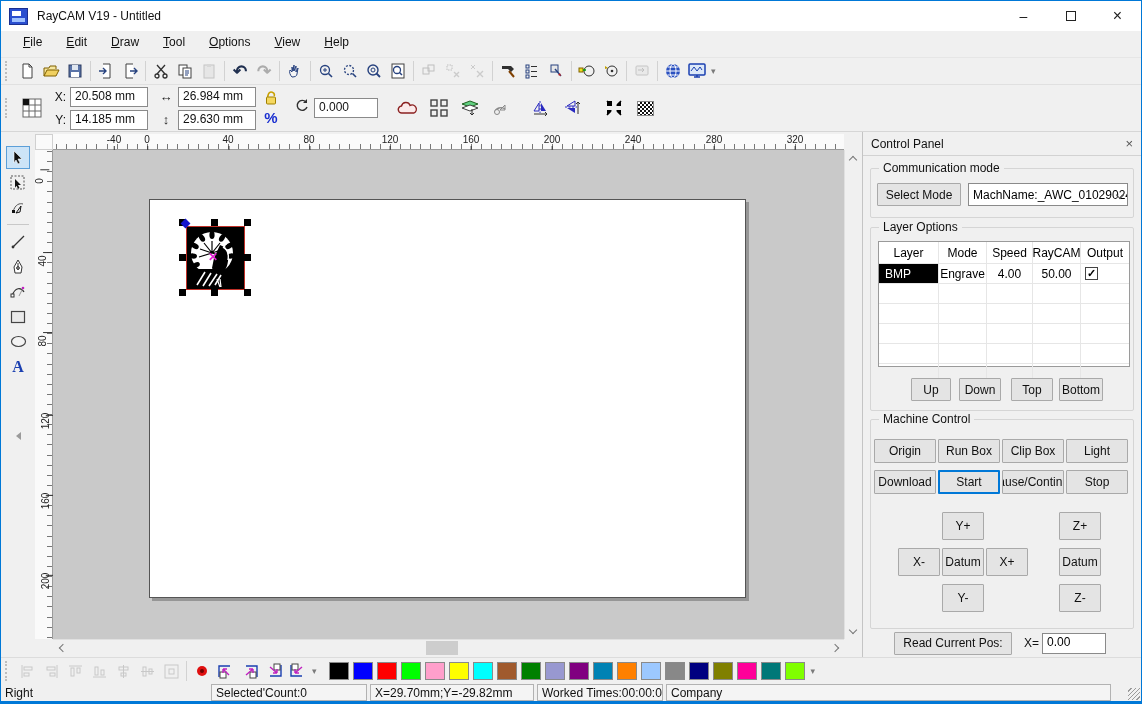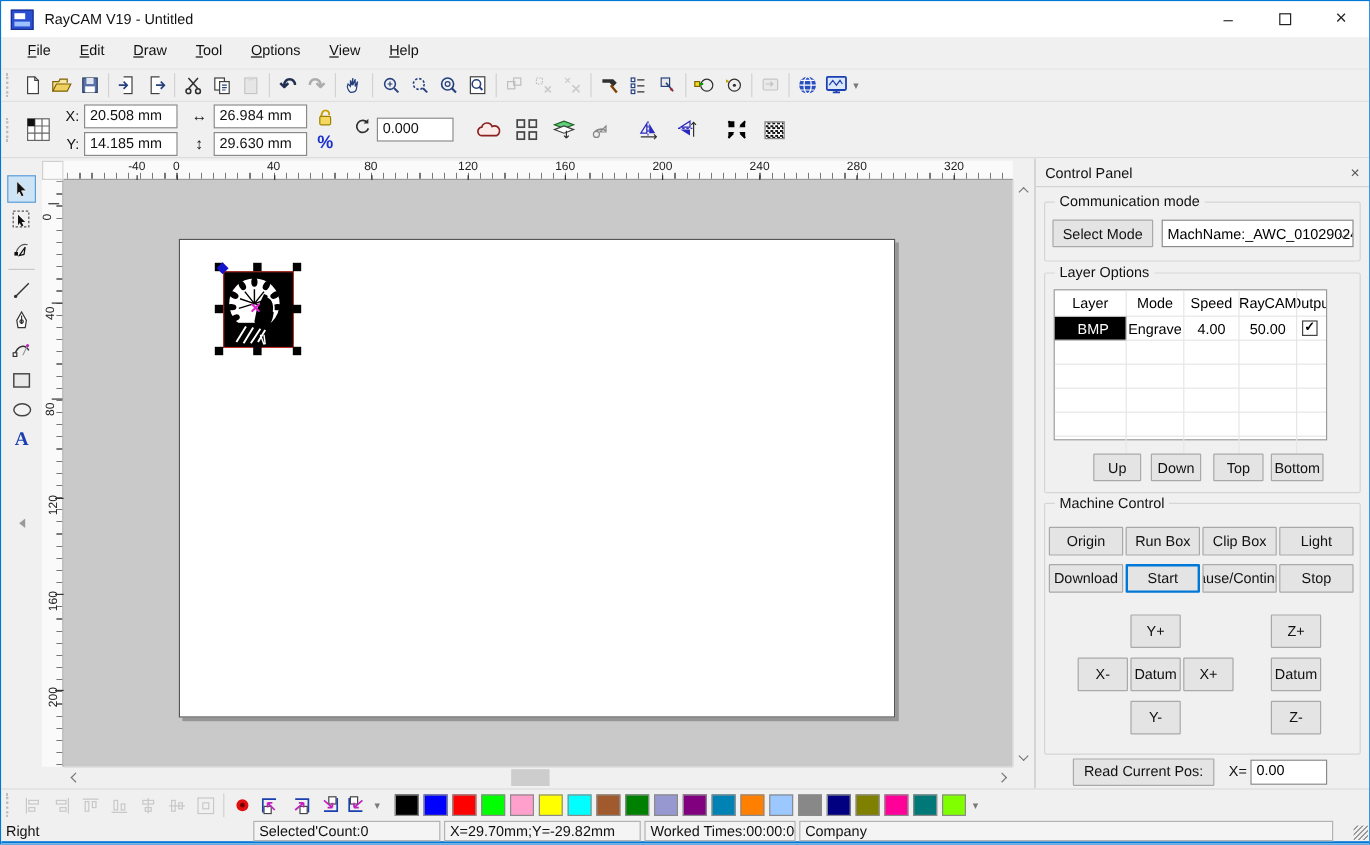--- a/index.html
+++ b/index.html
@@ -83,7 +83,7 @@
 .dd{position:absolute;left:97px;top:14px;width:160px;height:23px;border:1px solid #8a8a8a;background:#fff;display:flex;align-items:center;font-size:12px;padding:0 14px 0 4px;white-space:nowrap;overflow:hidden}
 .ddchev{position:absolute;right:4px;top:8px;width:6px;height:6px;border-right:1px solid #555;border-bottom:1px solid #555;transform:rotate(45deg)}
 .g-layer{top:95px;height:184px}
-.ltable{position:absolute;left:7px;top:13px;width:228px;height:126px;background:#fff;border:1px solid #9a9a9a;font-size:12px}
+.ltable{position:absolute;left:7px;top:13px;width:252px;height:126px;background:#fff;border:1px solid #9a9a9a;font-size:12px}
 .trow{display:grid;grid-template-columns:60px 48px 46px 48px 1fr;height:20px}
 .trow.head{height:22px}
 .tcell{display:flex;align-items:center;justify-content:center;border-right:1px solid #e6e6e6;border-bottom:1px solid #e6e6e6;overflow:hidden}

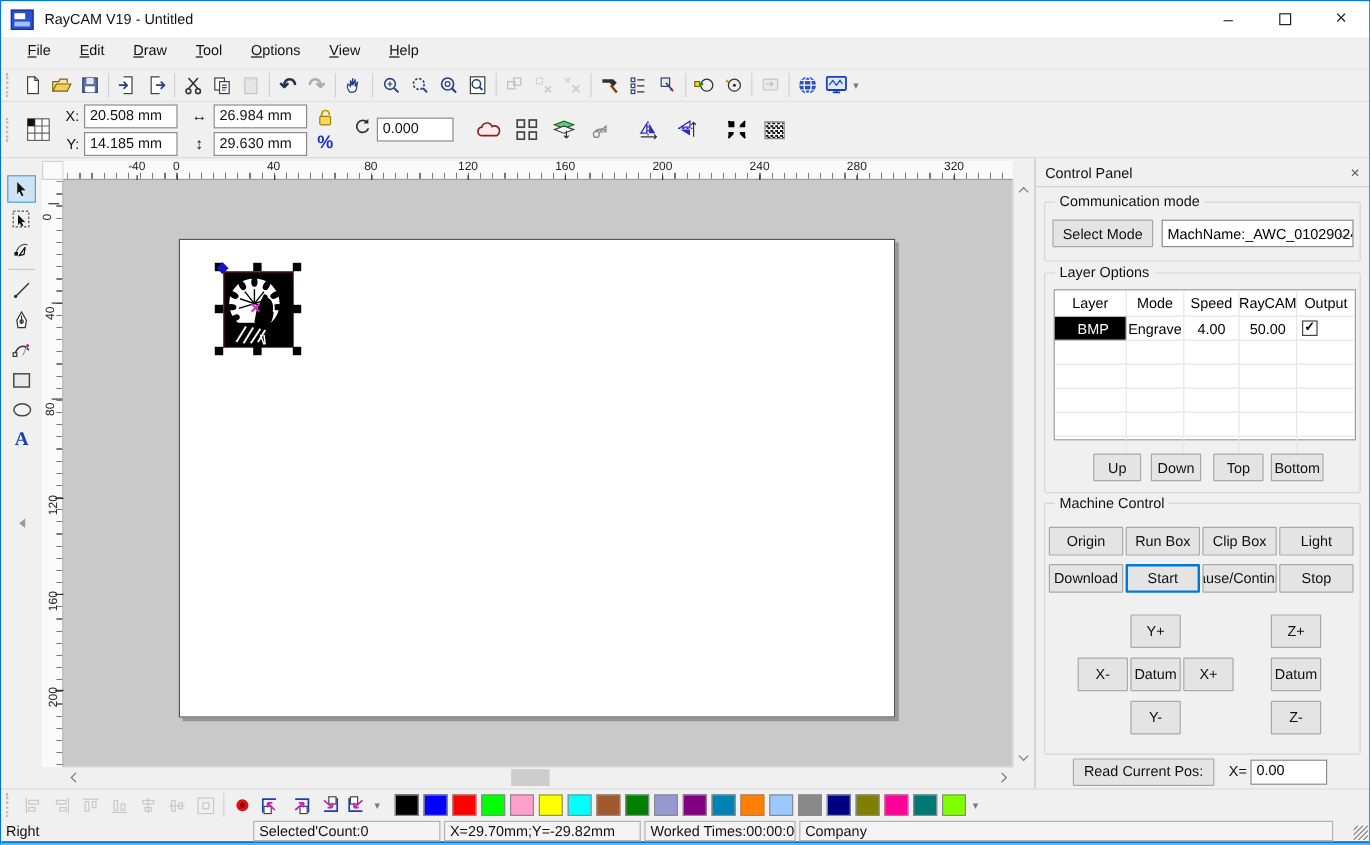--- a/index.html
+++ b/index.html
@@ -87,7 +87,7 @@
 .trow{display:grid;grid-template-columns:60px 48px 46px 48px 1fr;height:20px}
 .trow.head{height:22px}
 .tcell{display:flex;align-items:center;justify-content:center;border-right:1px solid #e6e6e6;border-bottom:1px solid #e6e6e6;overflow:hidden}
-.tcell.l{justify-content:flex-start;padding-left:19px}
+.tcell.l{justify-content:flex-start;padding-left:6px}
 .cbx{width:13px;height:13px;border:1px solid #444;background:#fff;display:flex;align-items:center;justify-content:center;font-size:11px;font-weight:bold;color:#000;line-height:11px}
 .lbtns{position:absolute;top:150px;left:0;width:100%}
 .lb{position:absolute;height:23px}

